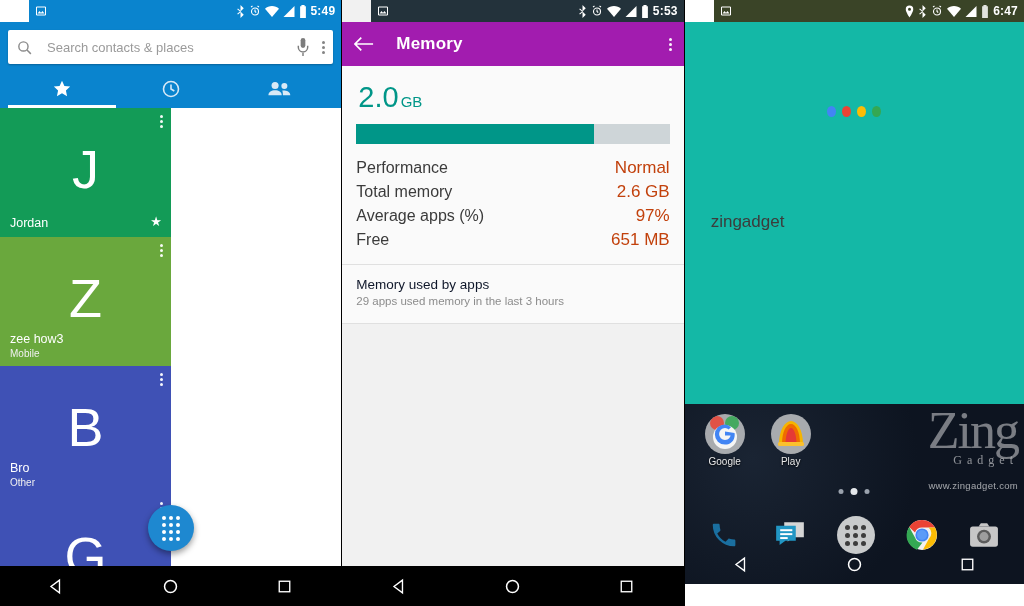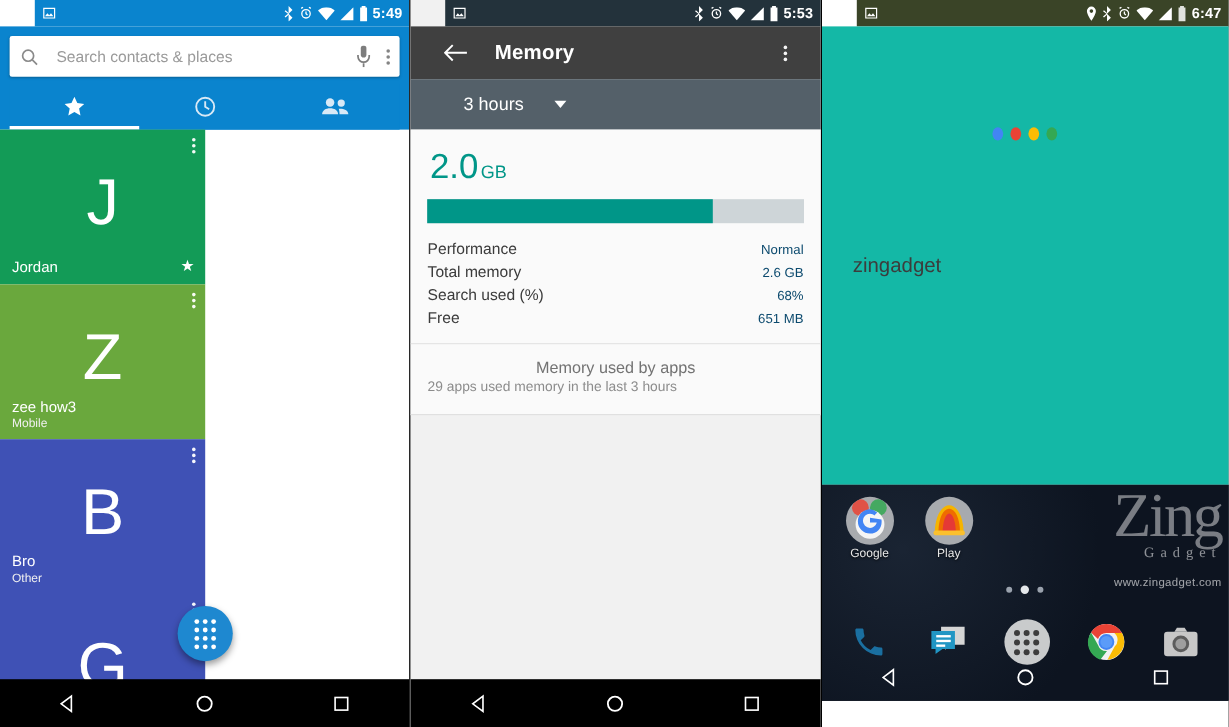--- a/index.html
+++ b/index.html
@@ -43,7 +43,7 @@
   .keypad i{width:4px;height:4px;background:#fff;border-radius:50%;display:block;}
 
   
-  .toolbar{height:44px;background:#404040;display:flex;align-items:center;padding:0 28px;color:#fff;}
+  .toolbar{height:44px;background:#a21caf;display:flex;align-items:center;padding:0 12px;color:#fff;}
   .toolbar .ttl{font-size:17px;margin-left:22px;font-weight:bold;letter-spacing:.2px;}
   .toolbar .ovf2{margin-left:auto;}
   .spinbar{height:42px;background:#546069;display:flex;align-items:center;padding-left:44px;color:#fff;}

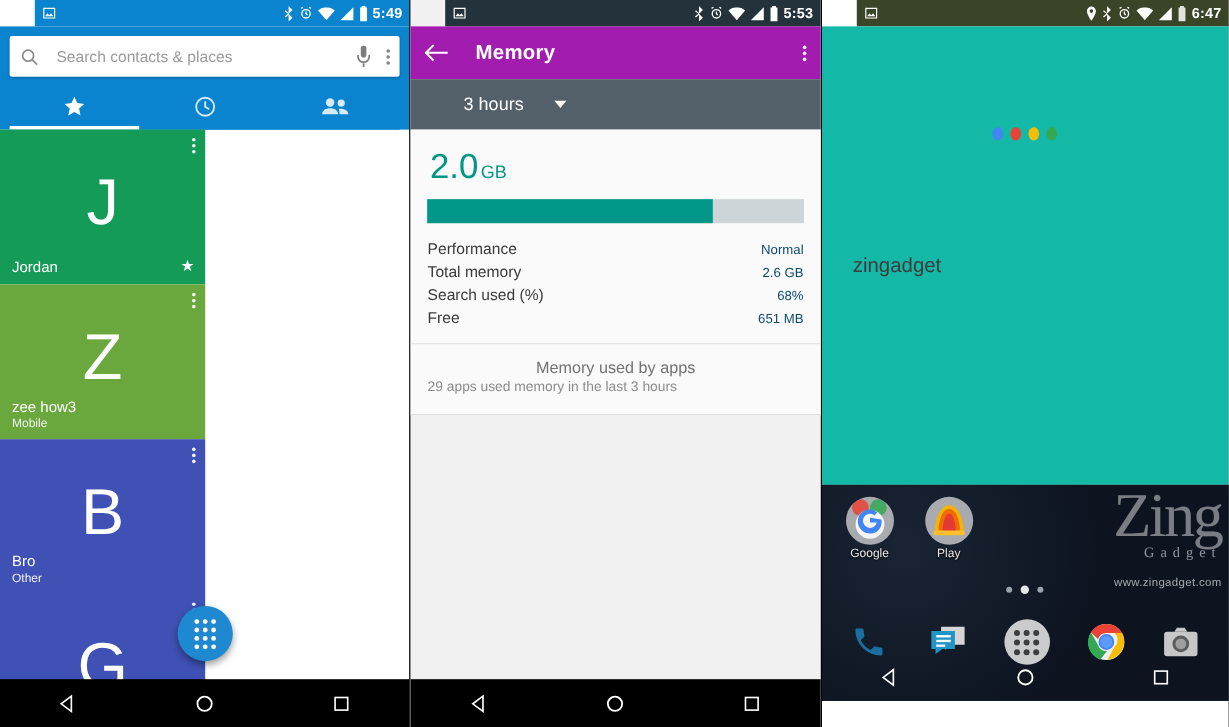--- a/index.html
+++ b/index.html
@@ -327,10 +327,6 @@
         </span>
     </div>
 
-    <div class="spinbar">
-      <span class="sv">3 hours</span>
-      <span class="caret"></span>
-    </div>
 
     <div class="card">
       <div class="m-big">

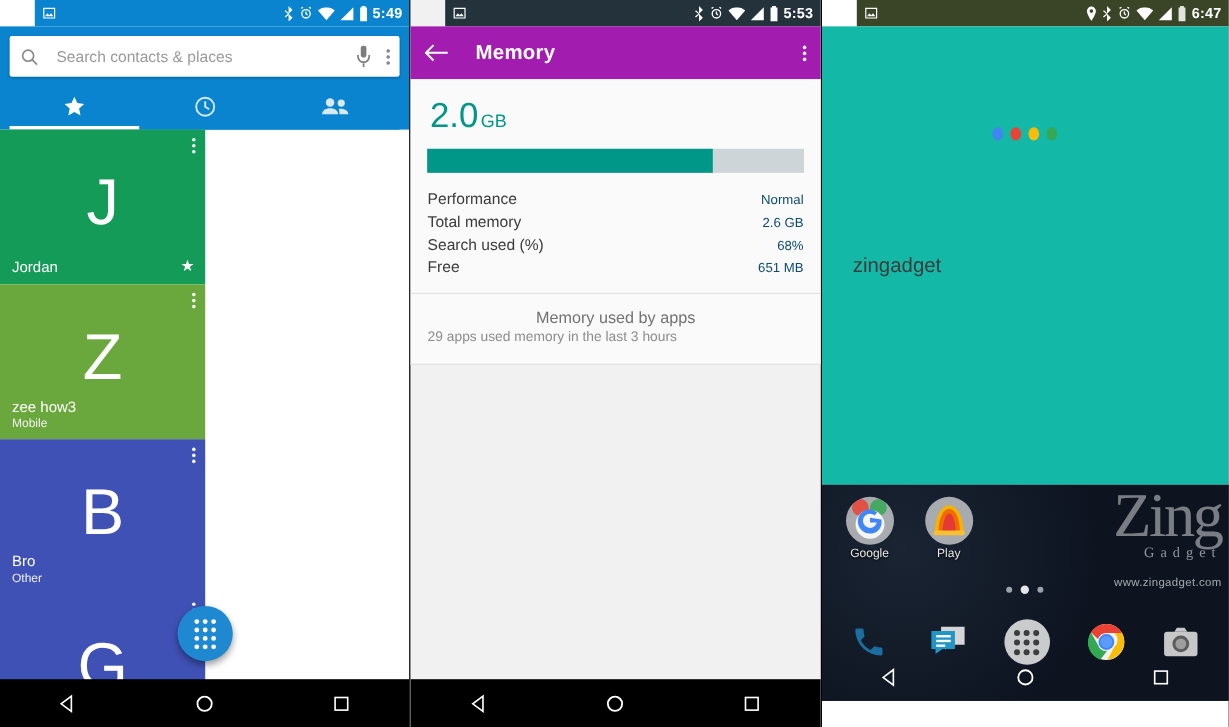--- a/index.html
+++ b/index.html
@@ -57,7 +57,7 @@
   .fill{height:100%;background:#009688;}
   .rows{margin-top:12px;}
   .row{display:flex;justify-content:space-between;align-items:baseline;padding:2px 0;}
-  .row .k{font-size:13px;color:#3b3b3b;}
+  .row .k{font-size:16px;color:#3b3b3b;}
   .row .v{font-size:11px;color:#0c4a6e;}
   .card2{background:#fafafa;padding:12px 14px 16px 14px;border-bottom:1px solid #e0e0e0;}
   .c2t{font-size:13.5px;color:#737373;text-align:center;}

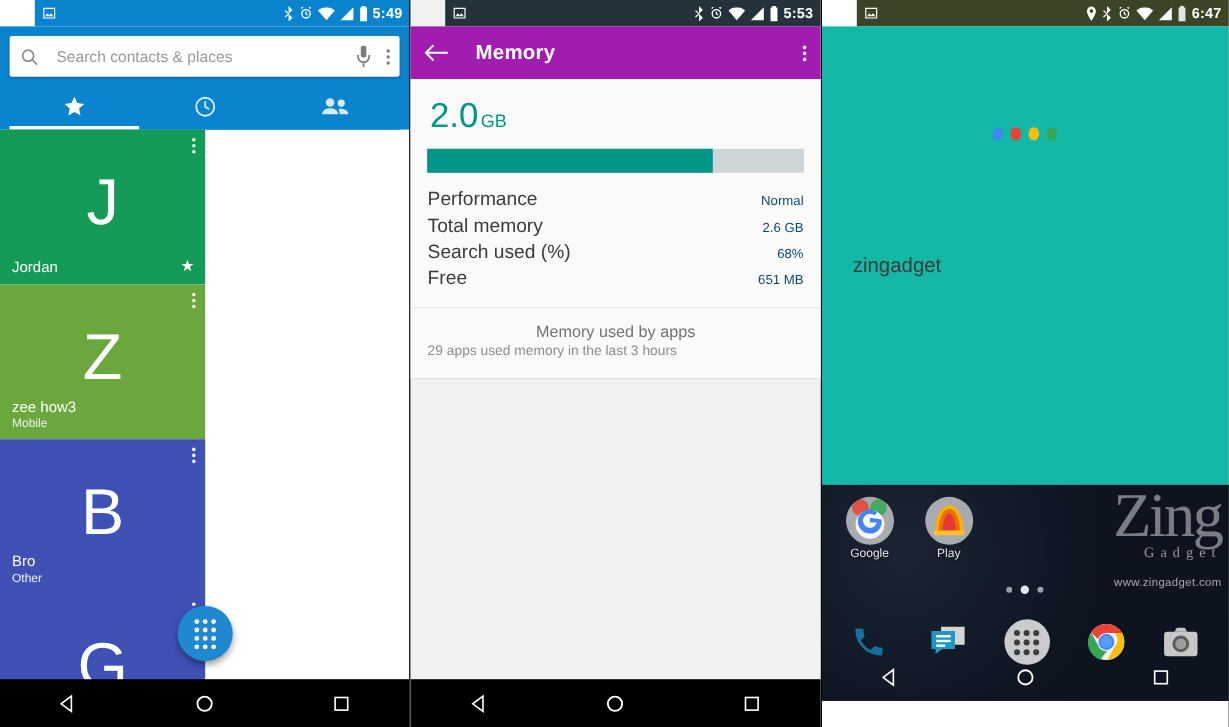--- a/index.html
+++ b/index.html
@@ -58,7 +58,7 @@
   .rows{margin-top:12px;}
   .row{display:flex;justify-content:space-between;align-items:baseline;padding:2px 0;}
   .row .k{font-size:16px;color:#3b3b3b;}
-  .row .v{font-size:11px;color:#0c4a6e;}
+  .row .v{font-size:17px;color:#c2410c;}
   .card2{background:#fafafa;padding:12px 14px 16px 14px;border-bottom:1px solid #e0e0e0;}
   .c2t{font-size:13.5px;color:#737373;text-align:center;}
   .c2s{font-size:11.5px;color:#8c8c8c;margin-top:3px;}

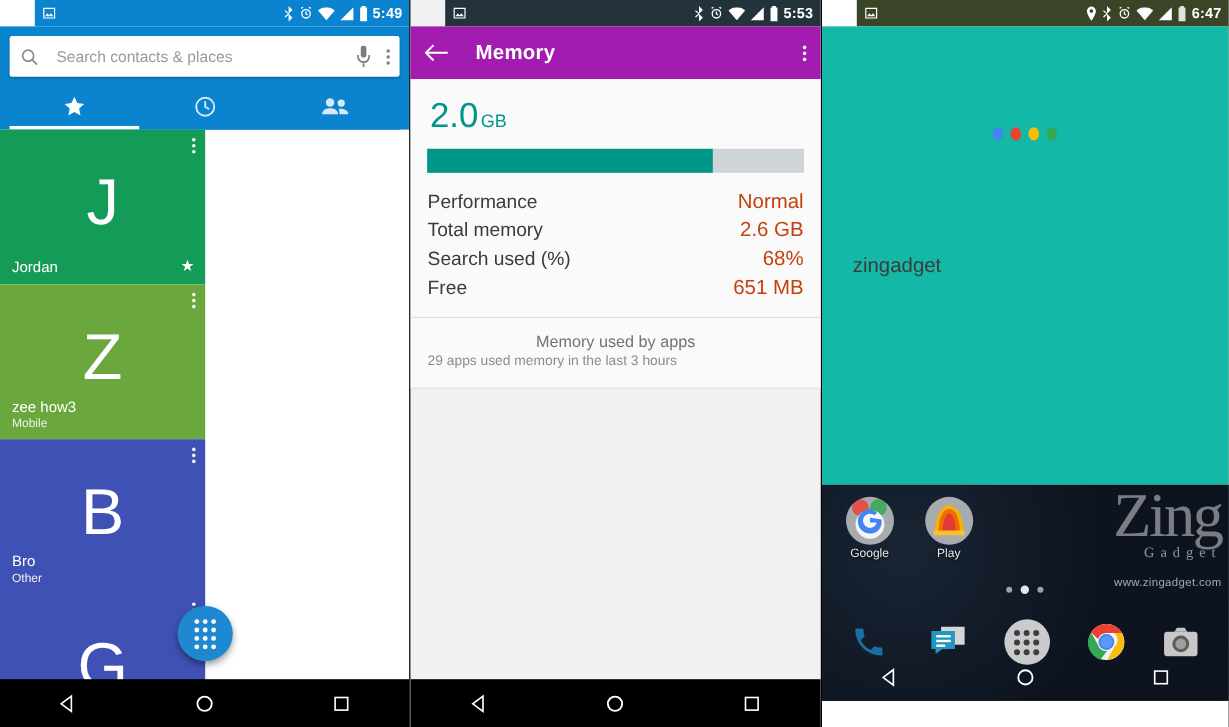--- a/index.html
+++ b/index.html
@@ -345,7 +345,7 @@
           <span class="v">2.6 GB</span>
         </div>
         <div class="row">
-          <span class="k">Search used (%)</span>
+          <span class="k">Average apps (%)</span>
           <span class="v">68%</span>
         </div>
         <div class="row">

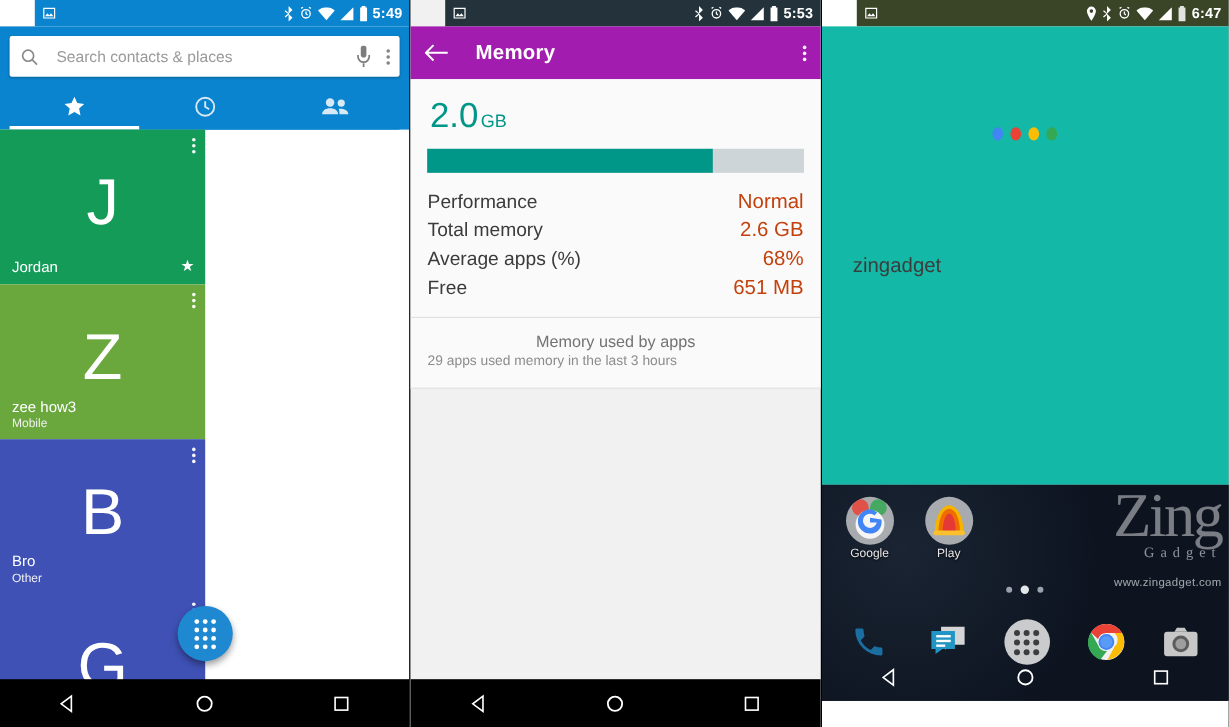--- a/index.html
+++ b/index.html
@@ -346,7 +346,7 @@
         </div>
         <div class="row">
           <span class="k">Average apps (%)</span>
-          <span class="v">68%</span>
+          <span class="v">97%</span>
         </div>
         <div class="row">
           <span class="k">Free</span>

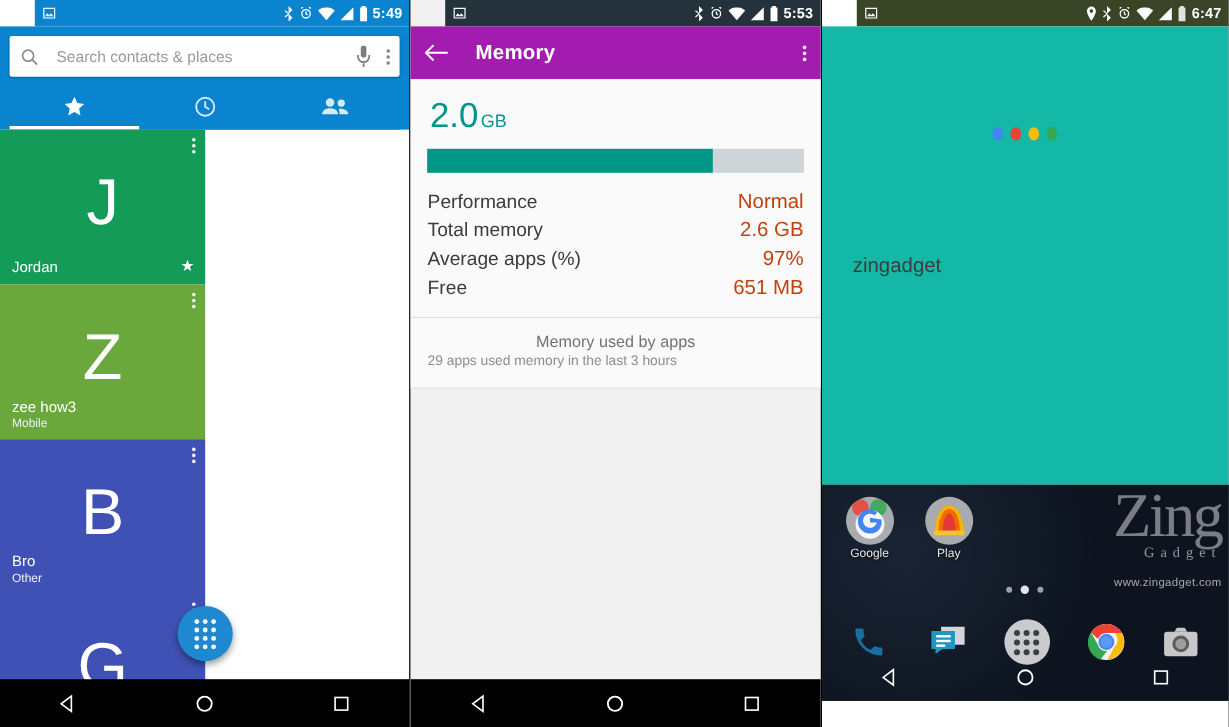--- a/index.html
+++ b/index.html
@@ -60,7 +60,7 @@
   .row .k{font-size:16px;color:#3b3b3b;}
   .row .v{font-size:17px;color:#c2410c;}
   .card2{background:#fafafa;padding:12px 14px 16px 14px;border-bottom:1px solid #e0e0e0;}
-  .c2t{font-size:13.5px;color:#737373;text-align:center;}
+  .c2t{font-size:13.5px;color:#0f172a;}
   .c2s{font-size:11.5px;color:#8c8c8c;margin-top:3px;}
   .p2fill{flex:1;background:#f1f1f1;}
 

